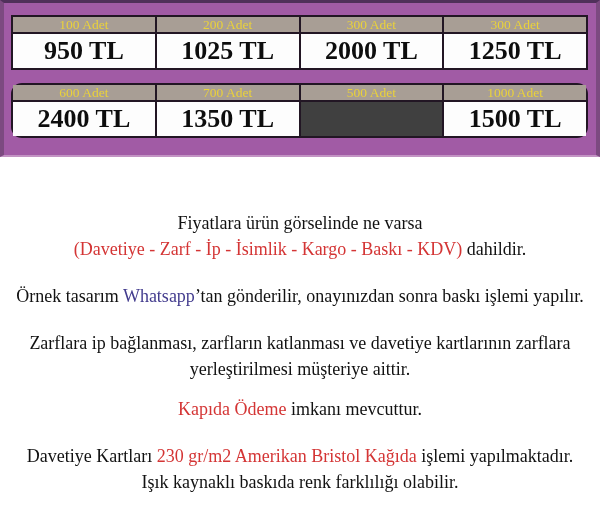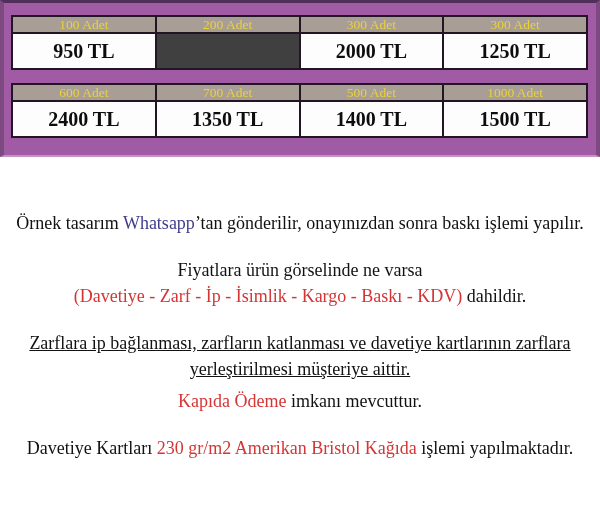--- a/index.html
+++ b/index.html
@@ -45,7 +45,7 @@
     height:34px; line-height:34px;
     background:#fdfdfd;
     color:#0d0d0d;
-    font-size:20px;
+    font-size:26px;
     font-weight:bold;
     text-align:center;
     white-space:nowrap;

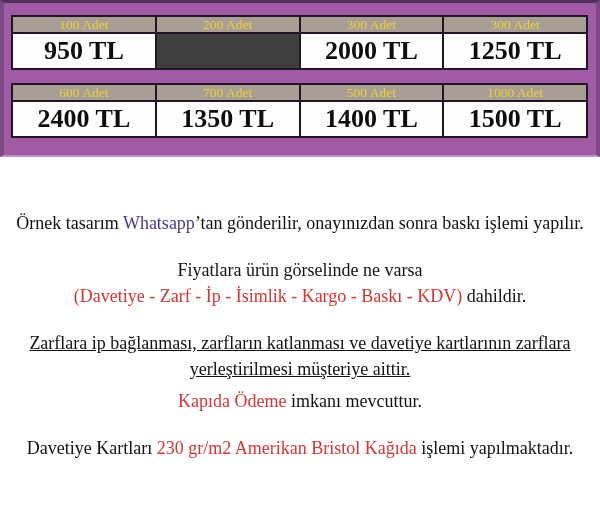--- a/index.html
+++ b/index.html
@@ -76,6 +76,7 @@
     </div>
     <div class="cell">
       <div class="cell-qty">200 Adet</div>
+      <div class="cell-price">1025 TL</div>
     </div>
     <div class="cell">
       <div class="cell-qty">300 Adet</div>

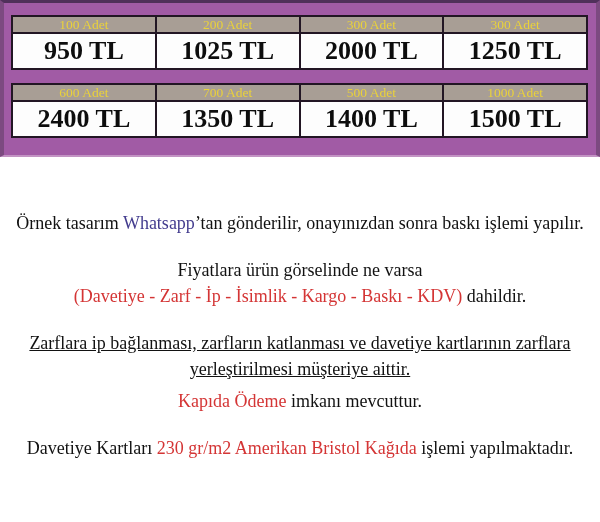--- a/index.html
+++ b/index.html
@@ -29,7 +29,7 @@
     background:#404040;
   }
   .price-table.t1 { top:12px; }
-  .price-table.t2 { top:80px; }
+  .price-table.t2 { top:80px;border-radius:11px; }
   .cell { flex:1 1 0; min-width:0; border-right:2px solid #221624; }
   .cell:last-child { border-right:none; }
   .cell-qty {

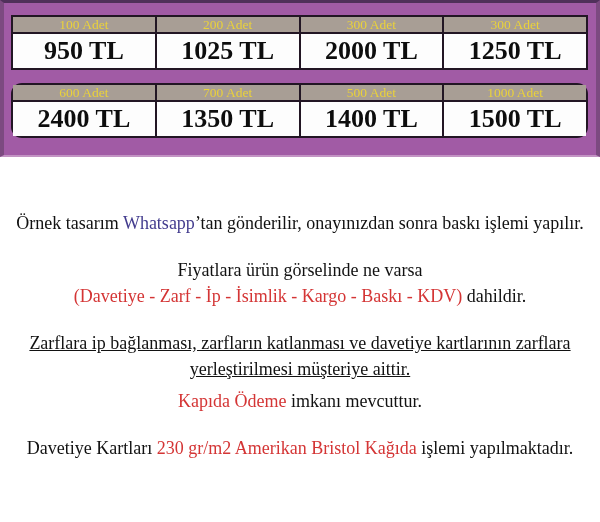--- a/index.html
+++ b/index.html
@@ -99,7 +99,6 @@
     </div>
     <div class="cell">
       <div class="cell-qty">500 Adet</div>
-      <div class="cell-price">1400 TL</div>
     </div>
     <div class="cell">
       <div class="cell-qty">1000 Adet</div>

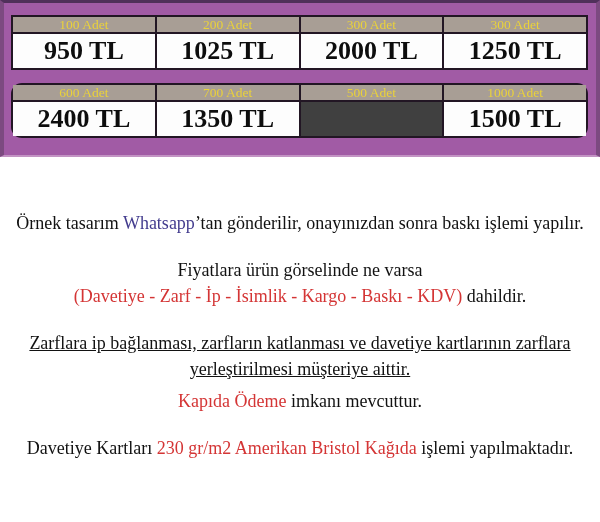--- a/index.html
+++ b/index.html
@@ -110,9 +110,9 @@
 
 <div class="notes">
 
+  <p class="note"><span>Fiyatlara ürün görselinde ne varsa</span><br><span class="red">(Davetiye - Zarf - İp - İsimlik - Kargo - Baskı - KDV)</span><span> dahildir.</span></p>
+
   <p class="note"><span>Örnek tasarım </span><span class="brand">Whatsapp</span><span>’tan gönderilir, onayınızdan sonra baskı işlemi yapılır.</span></p>
-
-  <p class="note"><span>Fiyatlara ürün görselinde ne varsa</span><br><span class="red">(Davetiye - Zarf - İp - İsimlik - Kargo - Baskı - KDV)</span><span> dahildir.</span></p>
 
   <p class="note mb14"><span>Zarflara ip bağlanması, zarfların katlanması ve davetiye kartlarının zarflara</span><br><span>yerleştirilmesi müşteriye aittir.</span></p>
 

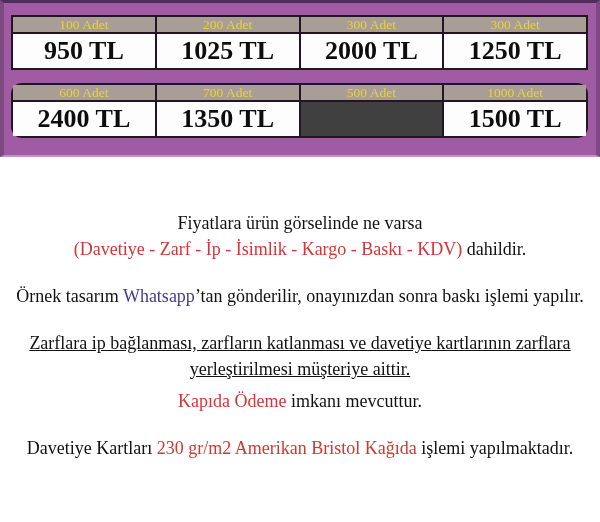--- a/index.html
+++ b/index.html
@@ -60,7 +60,7 @@
     text-align:center;
     color:#121212;
   }
-  .note.mb14 { margin-bottom:6px;text-decoration:underline; }
+  .note.mb14 { margin-bottom:14px; }
   .red   { color:#d43535; }
   .brand { color:#433c8e; }
 </style>

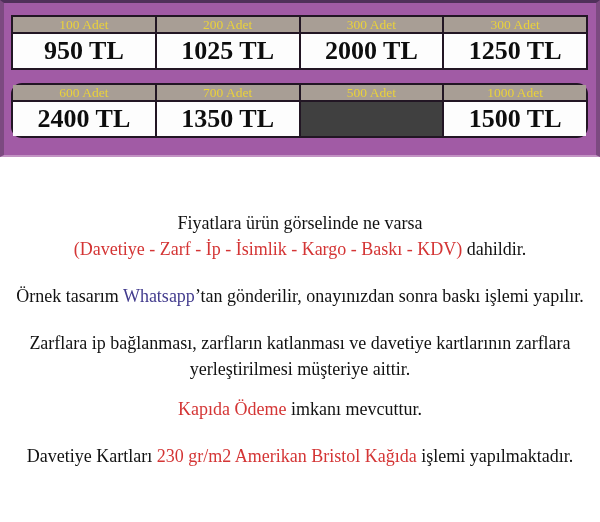--- a/index.html
+++ b/index.html
@@ -118,7 +118,7 @@
 
   <p class="note"><span class="red">Kapıda Ödeme</span><span> imkanı mevcuttur.</span></p>
 
-  <p class="note"><span>Davetiye Kartları </span><span class="red">230 gr/m2 Amerikan Bristol Kağıda</span><span> işlemi yapılmaktadır.</span><br></p>
+  <p class="note"><span>Davetiye Kartları </span><span class="red">230 gr/m2 Amerikan Bristol Kağıda</span><span> işlemi yapılmaktadır.</span><br><span>Işık kaynaklı baskıda renk farklılığı olabilir.</span></p>
 
 </div>
 

